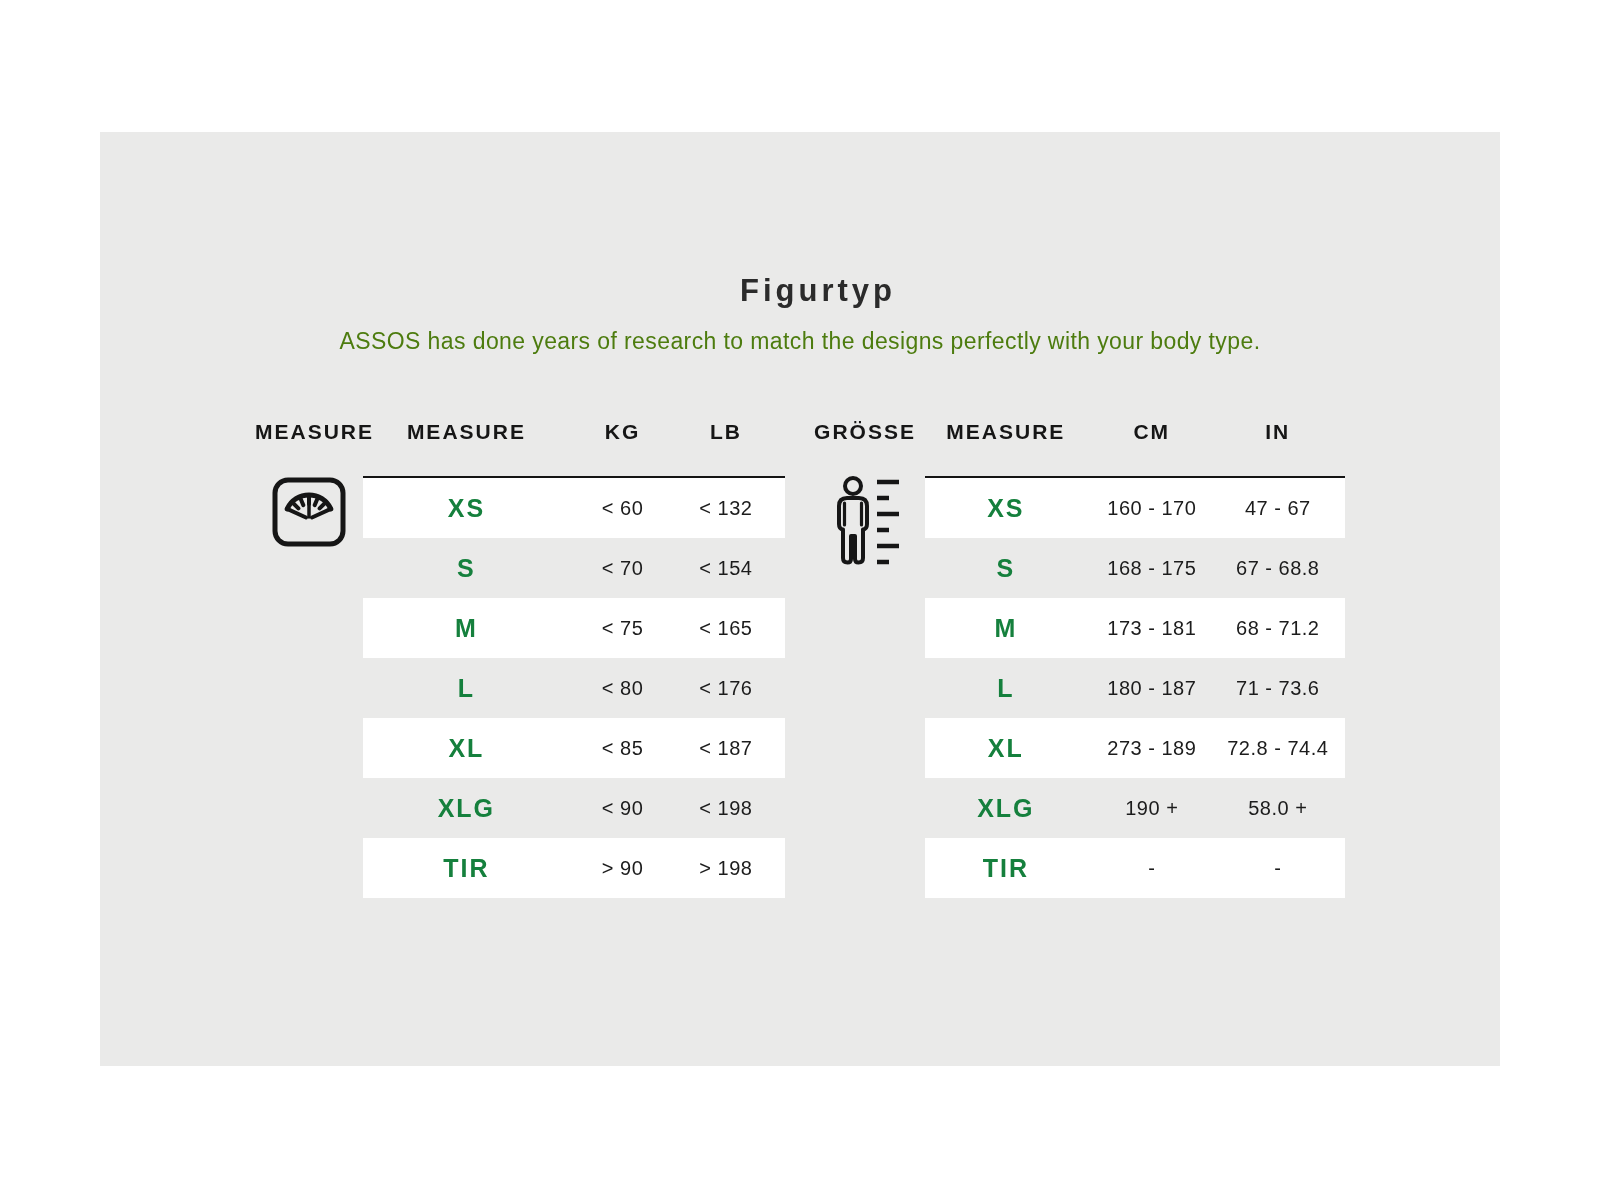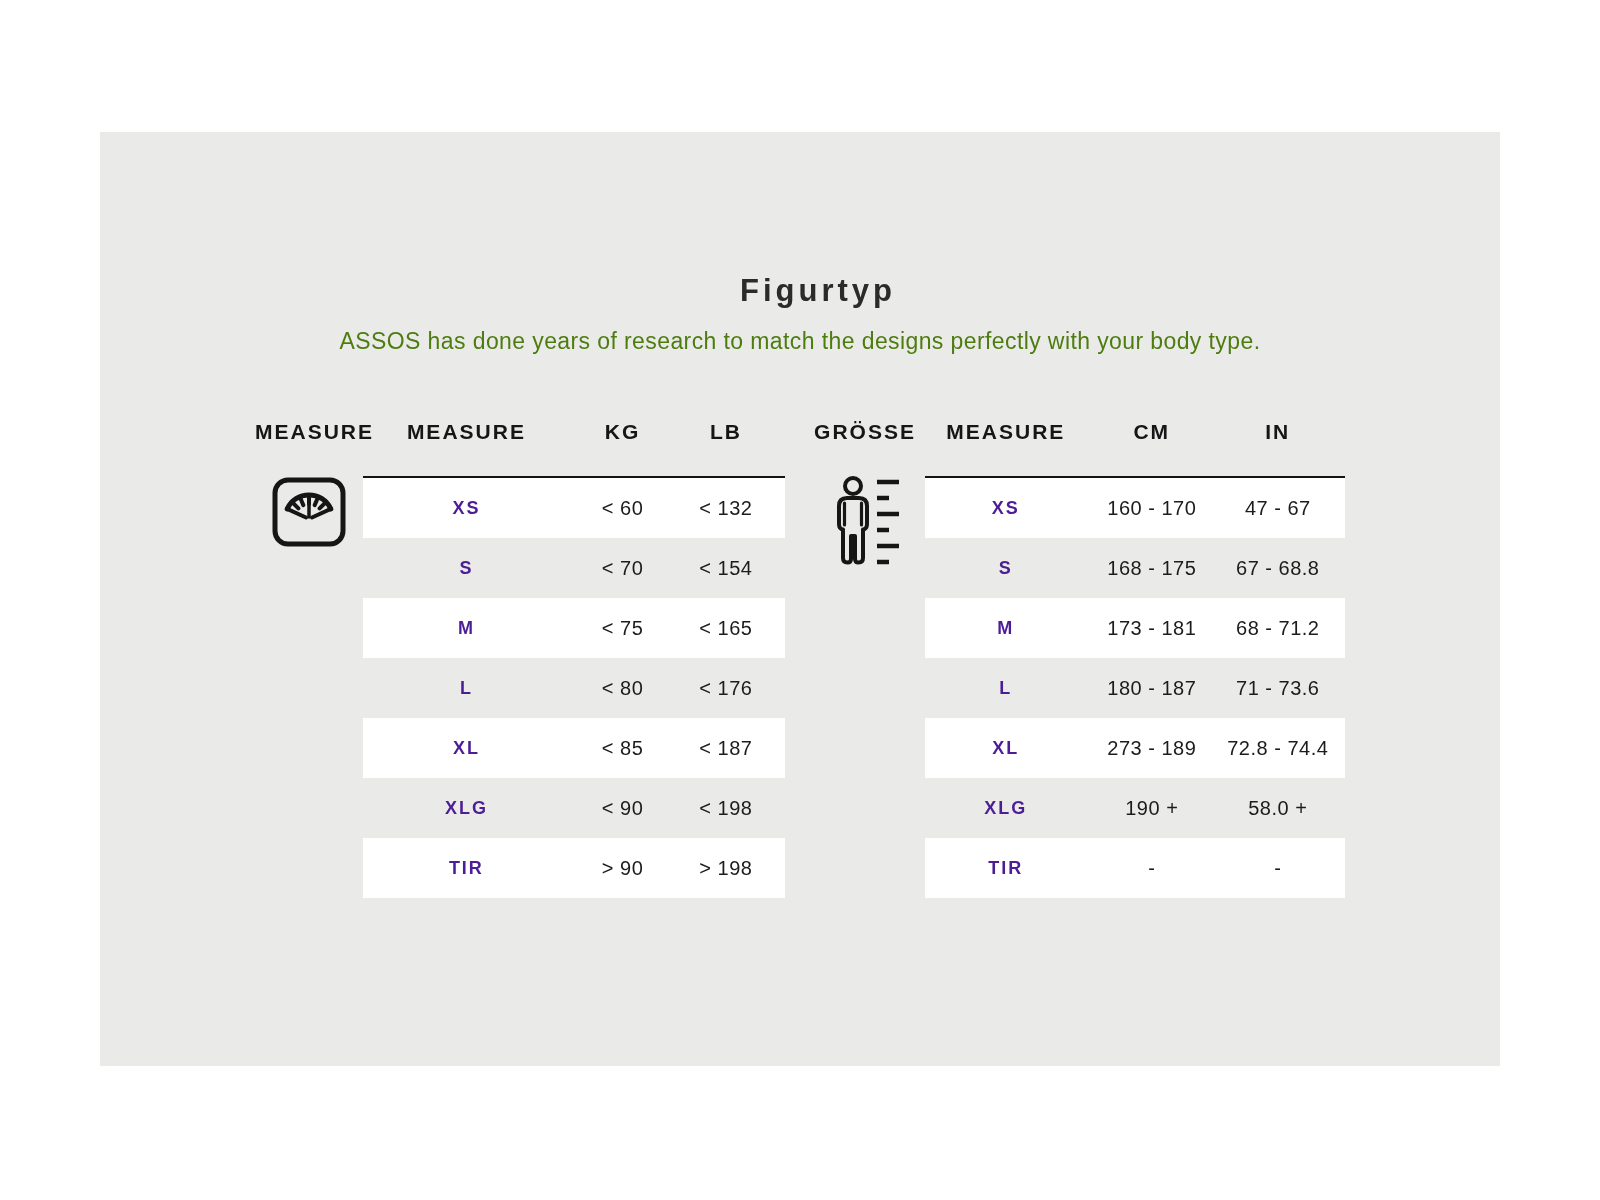--- a/index.html
+++ b/index.html
@@ -74,7 +74,7 @@
   .t-row { display: grid; height: 60px; align-items: center; }
   .t-row:nth-child(odd) { background: #ffffff; }
   .t-row span { text-align: center; font-size: 20px; letter-spacing: 0.5px; color: #1c1c1c; }
-  .t-row .m-cell { font-weight: 700; font-size: 18px; letter-spacing: 2px; color: #4c1d95; }
+  .t-row .m-cell { font-weight: 700; font-size: 25px; letter-spacing: 2px; color: #15803d; }
 
   .icon-svg { display: block; }
 </style>

